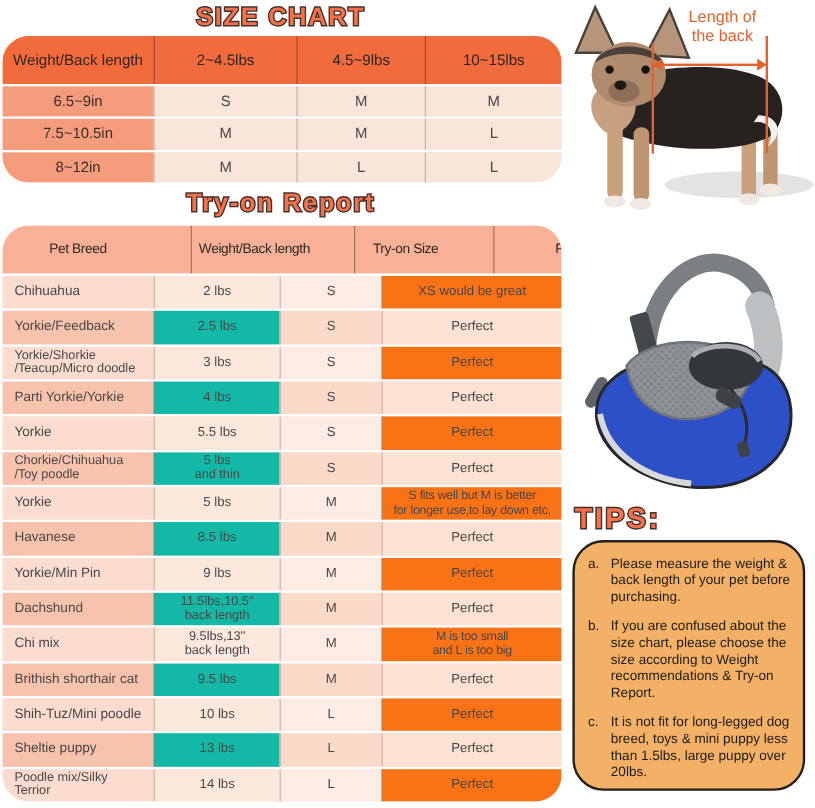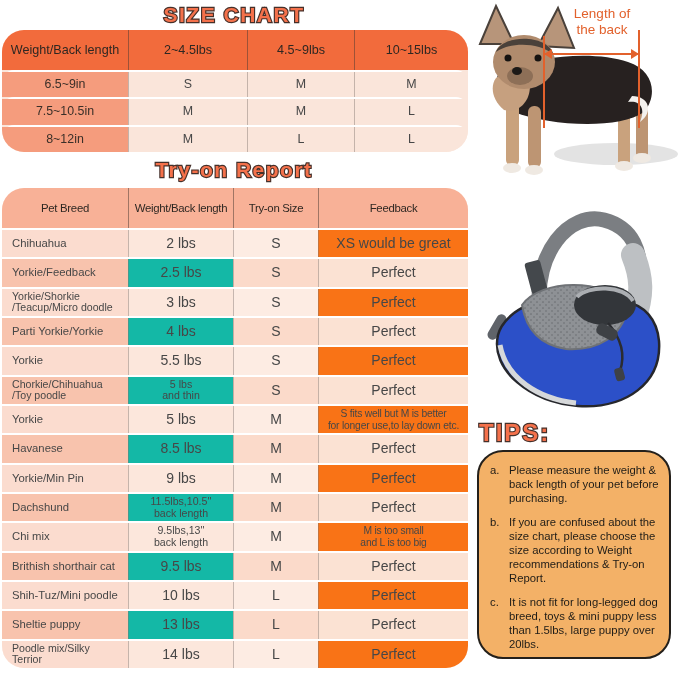--- a/index.html
+++ b/index.html
@@ -25,7 +25,7 @@
   .tryon-tbl .hcell{font-size:11.4px;letter-spacing:-0.3px;}
   .hcell + .hcell{border-left:1px solid rgba(72,58,50,.5);}
 
-  .srow{display:grid;grid-template-columns:126px 119px 107px 114px;height:27.33px;border-top:2px solid #fff;border-radius:12px;}
+  .srow{display:grid;grid-template-columns:126px 119px 107px 114px;height:27.33px;border-top:2px solid #fff;}
   .trow{display:grid;grid-template-columns:126px 105px 85px 150px;height:29.33px;border-top:2px solid #fff;}
   .cell{display:flex;align-items:center;justify-content:center;text-align:center;
         white-space:pre-line;line-height:13px;overflow:hidden;color:#474747;}

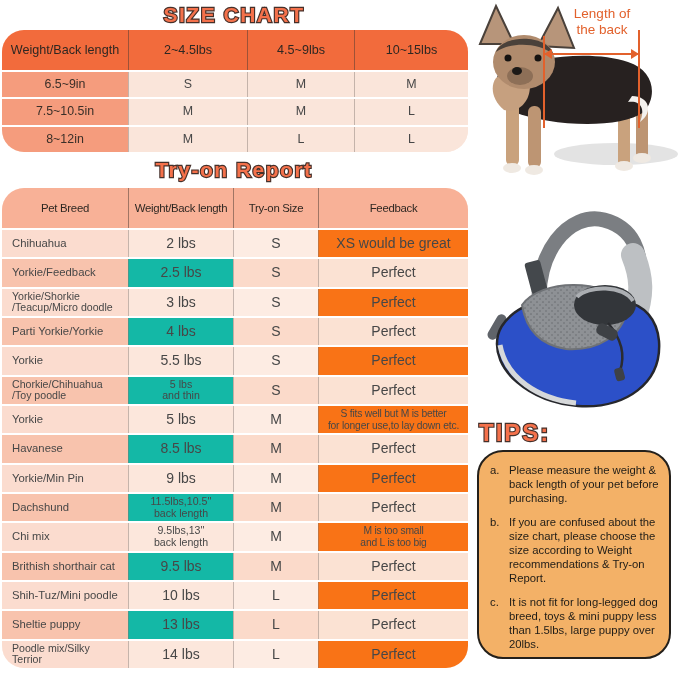--- a/index.html
+++ b/index.html
@@ -20,7 +20,7 @@
   .tryon-tbl{top:188px;width:466px;height:480px;background:#FDF2EB;}
   .thead{display:grid;height:40px;}
   .size-tbl .thead{grid-template-columns:126px 119px 107px 114px;background:#F26B3C;}
-  .tryon-tbl .thead{grid-template-columns:126px 105px 85px 150px;background:#F8B197;}
+  .tryon-tbl .thead{grid-template-columns:126px 105px 85px 150px;background:#F8B197;gap:31px;}
   .hcell{display:flex;align-items:center;justify-content:center;color:#2E2722;font-size:12.6px;}
   .tryon-tbl .hcell{font-size:11.4px;letter-spacing:-0.3px;}
   .hcell + .hcell{border-left:1px solid rgba(72,58,50,.5);}

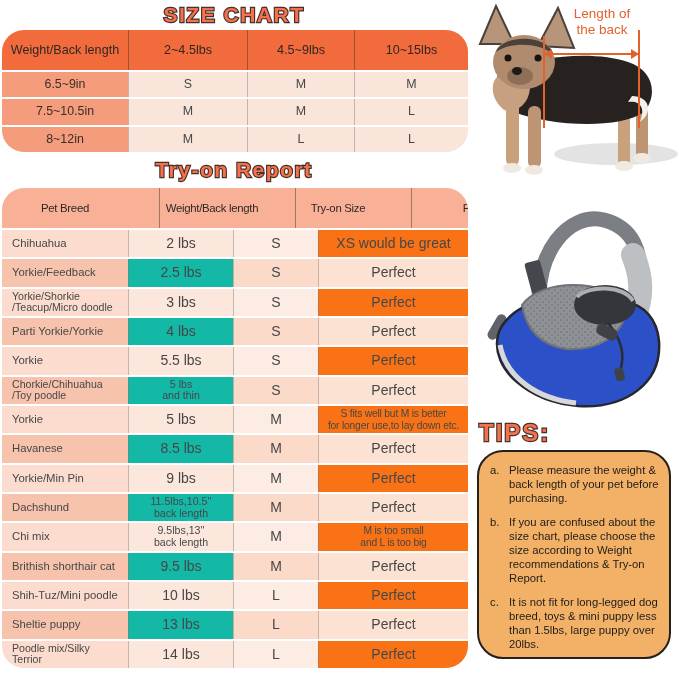--- a/index.html
+++ b/index.html
@@ -33,7 +33,7 @@
   .srow .cell{font-size:12.4px;}
   .srow .c0{background:#F59C7D;color:#3a2f28;}
   .srow .c1,.srow .c2,.srow .c3{background:#FAE5DA;}
-  .trow .cell{font-size:14px;}
+  .trow .cell{font-size:11px;}
   .trow .c0{justify-content:flex-start;text-align:left;padding-left:10px;font-size:11.3px;background:#FBDCCF;}
   .trow .c1{background:#FCE7DC;}
   .trow .c2{background:#FDECE3;}

